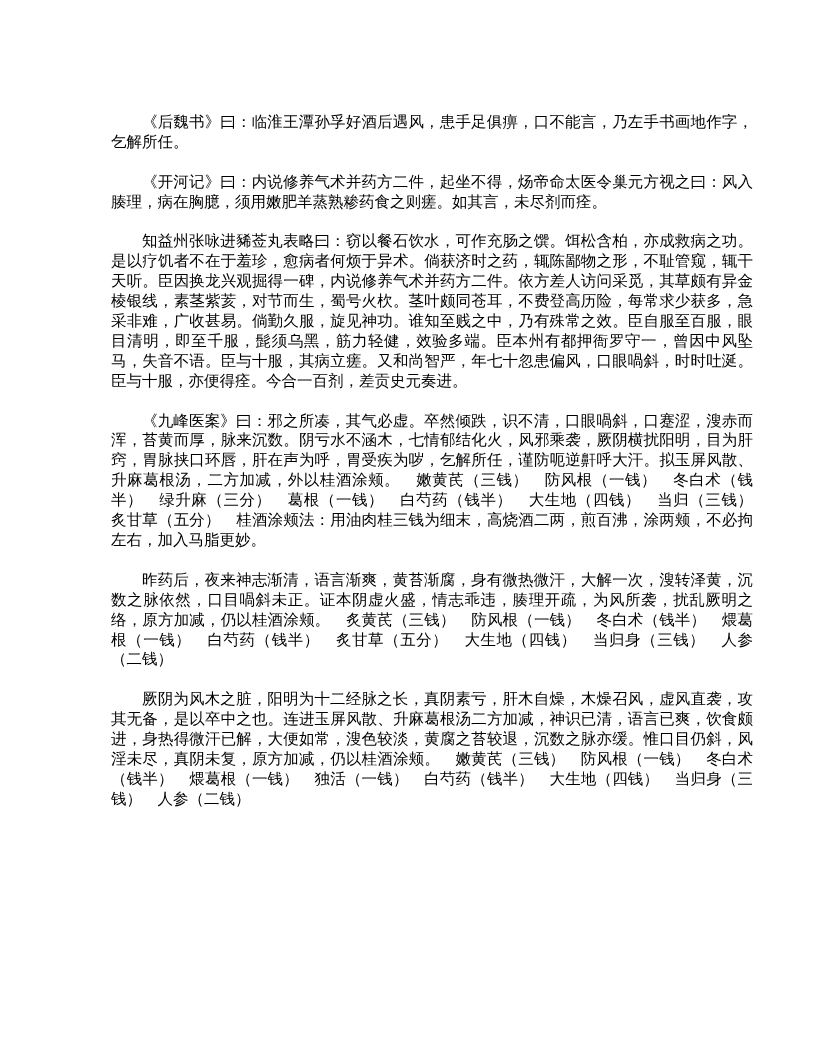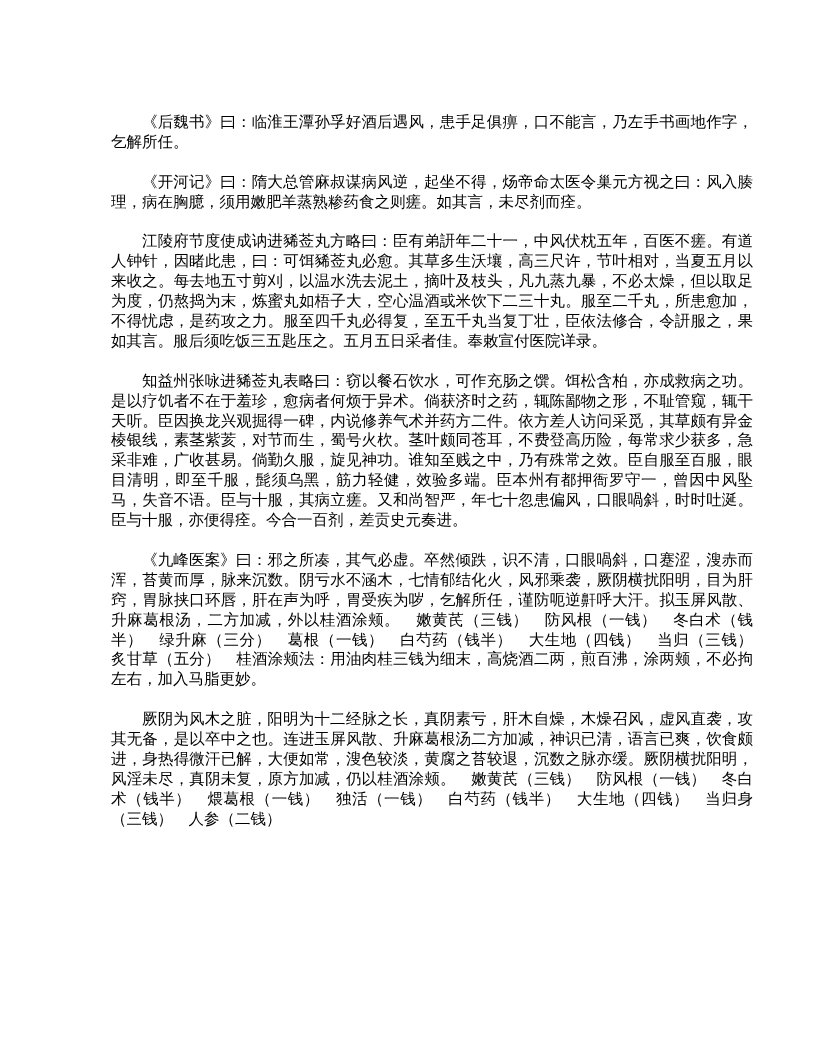--- a/index.html
+++ b/index.html
@@ -39,7 +39,7 @@
 
 <div class="page">
   <p>《后魏书》曰：临淮王潭孙孚好酒后遇风，患手足俱痹，口不能言，乃左手书画地作字，乞解所任。</p>
-  <p>《开河记》曰：隋大总管麻叔谋病风逆，起坐不得，炀帝命太医令巢元方视之曰：风入腠理，病在胸臆，须用嫩肥羊蒸熟糁药食之则瘥。如其言，未尽剂而痊。</p>
+  <p>《开河记》曰：内说修养气术并药方二件，起坐不得，炀帝命太医令巢元方视之曰：风入腠理，病在胸臆，须用嫩肥羊蒸熟糁药食之则瘥。如其言，未尽剂而痊。</p>
   <p>江陵府节度使成讷进豨莶丸方略曰：臣有弟訮年二十一，中风伏枕五年，百医不瘥。有道人钟针，因睹此患，曰：可饵豨莶丸必愈。其草多生沃壤，高三尺许，节叶相对，当夏五月以来收之。每去地五寸剪刈，以温水洗去泥土，摘叶及枝头，凡九蒸九暴，不必太燥，但以取足为度，仍熬捣为末，炼蜜丸如梧子大，空心温酒或米饮下二三十丸。服至二千丸，所患愈加，不得忧虑，是药攻之力。服至四千丸必得复，至五千丸当复丁壮，臣依法修合，令訮服之，果如其言。服后须吃饭三五匙压之。五月五日采者佳。奉敕宣付医院详录。</p>
   <p>知益州张咏进豨莶丸表略曰：窃以餐石饮水，可作充肠之馔。饵松含柏，亦成救病之功。是以疗饥者不在于羞珍，愈病者何烦于异术。倘获济时之药，辄陈鄙物之形，不耻管窥，辄干天听。臣因换龙兴观掘得一碑，内说修养气术并药方二件。依方差人访问采觅，其草颇有异金棱银线，素茎紫荄，对节而生，蜀号火杴。茎叶颇同苍耳，不费登高历险，每常求少获多，急采非难，广收甚易。倘勤久服，旋见神功。谁知至贱之中，乃有殊常之效。臣自服至百服，眼目清明，即至千服，髭须乌黑，筋力轻健，效验多端。臣本州有都押衙罗守一，曾因中风坠马，失音不语。臣与十服，其病立瘥。又和尚智严，年七十忽患偏风，口眼喎斜，时时吐涎。臣与十服，亦便得痊。今合一百剂，差贡史元奏进。</p>
   <p>《九峰医案》曰：邪之所凑，其气必虚。卒然倾跌，识不清，口眼喎斜，口蹇涩，溲赤而浑，苔黄而厚，脉来沉数。阴亏水不涵木，七情郁结化火，风邪乘袭，厥阴横扰阳明，目为肝窍，胃脉挟口环唇，肝在声为呼，胃受疾为哕，乞解所任，谨防呃逆鼾呼大汗。拟玉屏风散、升麻葛根汤，二方加减，外以桂酒涂颊。　嫩黄芪（三钱）　防风根（一钱）　冬白术（钱半）　绿升麻（三分）　葛根（一钱）　白芍药（钱半）　大生地（四钱）　当归（三钱）　炙甘草（五分）　桂酒涂颊法：用油肉桂三钱为细末，高烧酒二两，煎百沸，涂两颊，不必拘左右，加入马脂更妙。</p>

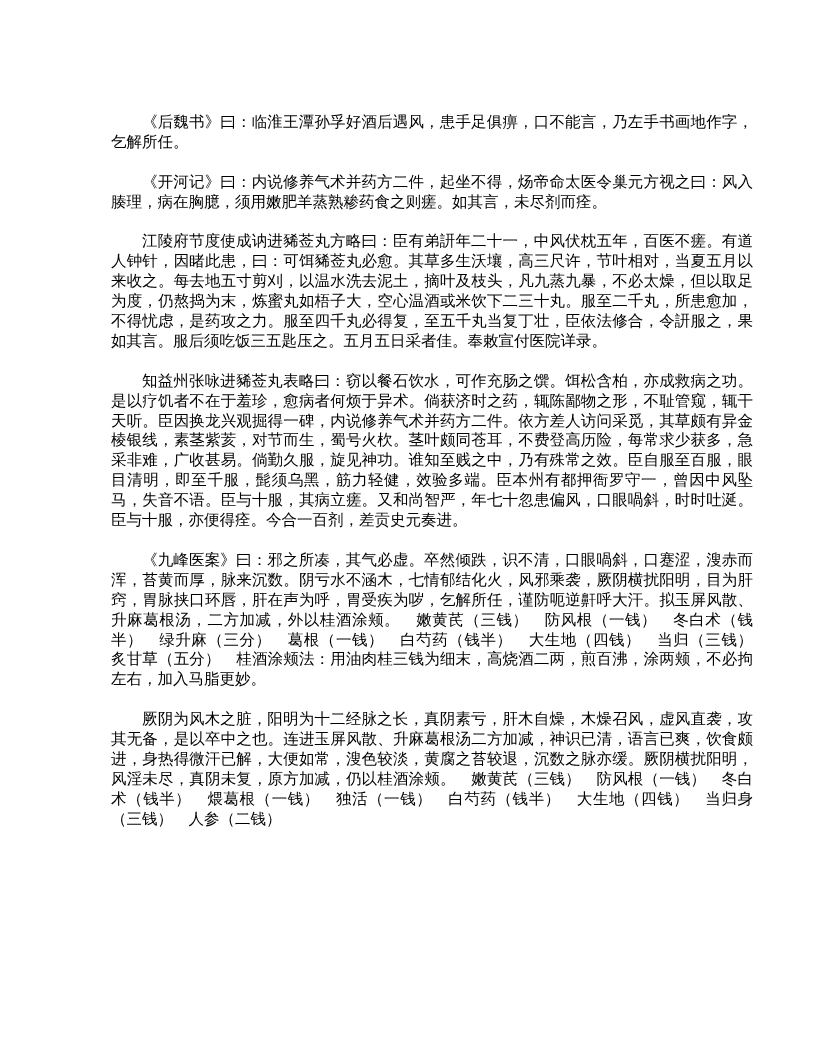--- a/index.html
+++ b/index.html
@@ -40,7 +40,6 @@
 <div class="page">
   <p>《后魏书》曰：临淮王潭孙孚好酒后遇风，患手足俱痹，口不能言，乃左手书画地作字，乞解所任。</p>
   <p>《开河记》曰：内说修养气术并药方二件，起坐不得，炀帝命太医令巢元方视之曰：风入腠理，病在胸臆，须用嫩肥羊蒸熟糁药食之则瘥。如其言，未尽剂而痊。</p>
-  <p>江陵府节度使成讷进豨莶丸方略曰：臣有弟訮年二十一，中风伏枕五年，百医不瘥。有道人钟针，因睹此患，曰：可饵豨莶丸必愈。其草多生沃壤，高三尺许，节叶相对，当夏五月以来收之。每去地五寸剪刈，以温水洗去泥土，摘叶及枝头，凡九蒸九暴，不必太燥，但以取足为度，仍熬捣为末，炼蜜丸如梧子大，空心温酒或米饮下二三十丸。服至二千丸，所患愈加，不得忧虑，是药攻之力。服至四千丸必得复，至五千丸当复丁壮，臣依法修合，令訮服之，果如其言。服后须吃饭三五匙压之。五月五日采者佳。奉敕宣付医院详录。</p>
   <p>知益州张咏进豨莶丸表略曰：窃以餐石饮水，可作充肠之馔。饵松含柏，亦成救病之功。是以疗饥者不在于羞珍，愈病者何烦于异术。倘获济时之药，辄陈鄙物之形，不耻管窥，辄干天听。臣因换龙兴观掘得一碑，内说修养气术并药方二件。依方差人访问采觅，其草颇有异金棱银线，素茎紫荄，对节而生，蜀号火杴。茎叶颇同苍耳，不费登高历险，每常求少获多，急采非难，广收甚易。倘勤久服，旋见神功。谁知至贱之中，乃有殊常之效。臣自服至百服，眼目清明，即至千服，髭须乌黑，筋力轻健，效验多端。臣本州有都押衙罗守一，曾因中风坠马，失音不语。臣与十服，其病立瘥。又和尚智严，年七十忽患偏风，口眼喎斜，时时吐涎。臣与十服，亦便得痊。今合一百剂，差贡史元奏进。</p>
   <p>《九峰医案》曰：邪之所凑，其气必虚。卒然倾跌，识不清，口眼喎斜，口蹇涩，溲赤而浑，苔黄而厚，脉来沉数。阴亏水不涵木，七情郁结化火，风邪乘袭，厥阴横扰阳明，目为肝窍，胃脉挟口环唇，肝在声为呼，胃受疾为哕，乞解所任，谨防呃逆鼾呼大汗。拟玉屏风散、升麻葛根汤，二方加减，外以桂酒涂颊。　嫩黄芪（三钱）　防风根（一钱）　冬白术（钱半）　绿升麻（三分）　葛根（一钱）　白芍药（钱半）　大生地（四钱）　当归（三钱）　炙甘草（五分）　桂酒涂颊法：用油肉桂三钱为细末，高烧酒二两，煎百沸，涂两颊，不必拘左右，加入马脂更妙。</p>
   <p>厥阴为风木之脏，阳明为十二经脉之长，真阴素亏，肝木自燥，木燥召风，虚风直袭，攻其无备，是以卒中之也。连进玉屏风散、升麻葛根汤二方加减，神识已清，语言已爽，饮食颇进，身热得微汗已解，大便如常，溲色较淡，黄腐之苔较退，沉数之脉亦缓。厥阴横扰阳明，风淫未尽，真阴未复，原方加减，仍以桂酒涂颊。　嫩黄芪（三钱）　防风根（一钱）　冬白术（钱半）　煨葛根（一钱）　独活（一钱）　白芍药（钱半）　大生地（四钱）　当归身（三钱）　人参（二钱）</p>

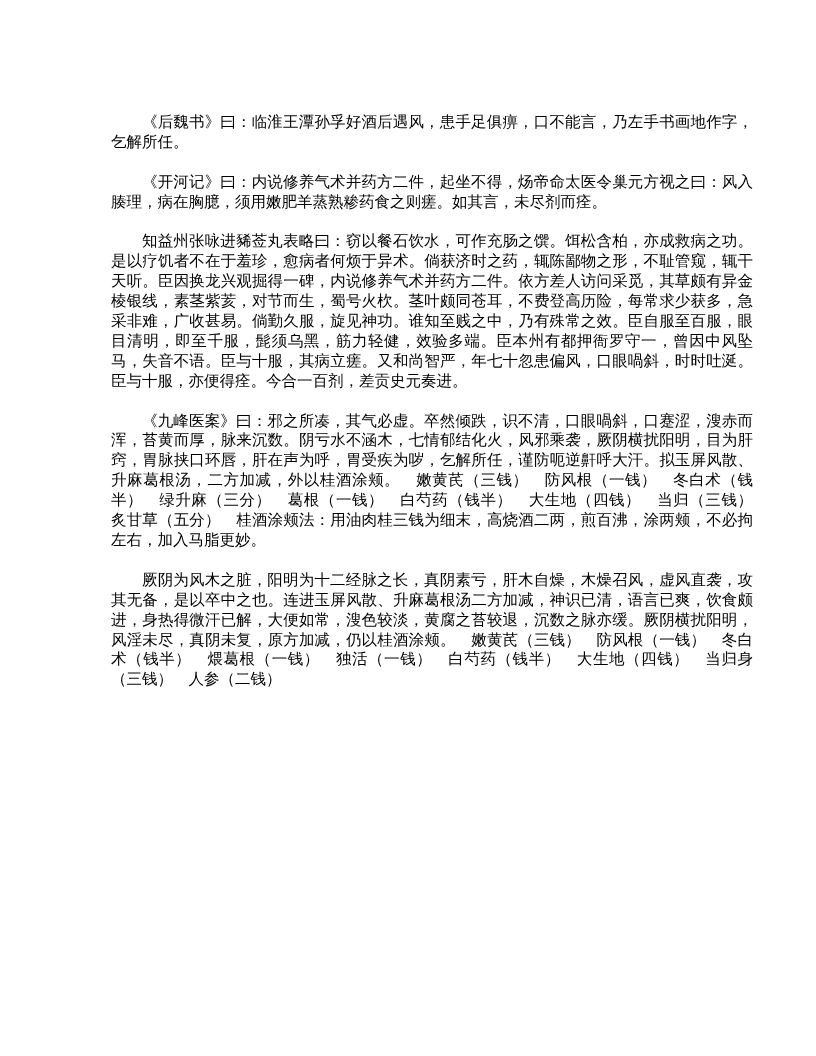--- a/index.html
+++ b/index.html
@@ -42,6 +42,7 @@
   <p>《开河记》曰：内说修养气术并药方二件，起坐不得，炀帝命太医令巢元方视之曰：风入腠理，病在胸臆，须用嫩肥羊蒸熟糁药食之则瘥。如其言，未尽剂而痊。</p>
   <p>知益州张咏进豨莶丸表略曰：窃以餐石饮水，可作充肠之馔。饵松含柏，亦成救病之功。是以疗饥者不在于羞珍，愈病者何烦于异术。倘获济时之药，辄陈鄙物之形，不耻管窥，辄干天听。臣因换龙兴观掘得一碑，内说修养气术并药方二件。依方差人访问采觅，其草颇有异金棱银线，素茎紫荄，对节而生，蜀号火杴。茎叶颇同苍耳，不费登高历险，每常求少获多，急采非难，广收甚易。倘勤久服，旋见神功。谁知至贱之中，乃有殊常之效。臣自服至百服，眼目清明，即至千服，髭须乌黑，筋力轻健，效验多端。臣本州有都押衙罗守一，曾因中风坠马，失音不语。臣与十服，其病立瘥。又和尚智严，年七十忽患偏风，口眼喎斜，时时吐涎。臣与十服，亦便得痊。今合一百剂，差贡史元奏进。</p>
   <p>《九峰医案》曰：邪之所凑，其气必虚。卒然倾跌，识不清，口眼喎斜，口蹇涩，溲赤而浑，苔黄而厚，脉来沉数。阴亏水不涵木，七情郁结化火，风邪乘袭，厥阴横扰阳明，目为肝窍，胃脉挟口环唇，肝在声为呼，胃受疾为哕，乞解所任，谨防呃逆鼾呼大汗。拟玉屏风散、升麻葛根汤，二方加减，外以桂酒涂颊。　嫩黄芪（三钱）　防风根（一钱）　冬白术（钱半）　绿升麻（三分）　葛根（一钱）　白芍药（钱半）　大生地（四钱）　当归（三钱）　炙甘草（五分）　桂酒涂颊法：用油肉桂三钱为细末，高烧酒二两，煎百沸，涂两颊，不必拘左右，加入马脂更妙。</p>
+  <p>昨药后，夜来神志渐清，语言渐爽，黄苔渐腐，身有微热微汗，大解一次，溲转泽黄，沉数之脉依然，口目喎斜未正。证本阴虚火盛，情志乖违，腠理开疏，为风所袭，扰乱厥明之络，原方加减，仍以桂酒涂颊。　炙黄芪（三钱）　防风根（一钱）　冬白术（钱半）　煨葛根（一钱）　白芍药（钱半）　炙甘草（五分）　大生地（四钱）　当归身（三钱）　人参（二钱）</p>
   <p>厥阴为风木之脏，阳明为十二经脉之长，真阴素亏，肝木自燥，木燥召风，虚风直袭，攻其无备，是以卒中之也。连进玉屏风散、升麻葛根汤二方加减，神识已清，语言已爽，饮食颇进，身热得微汗已解，大便如常，溲色较淡，黄腐之苔较退，沉数之脉亦缓。厥阴横扰阳明，风淫未尽，真阴未复，原方加减，仍以桂酒涂颊。　嫩黄芪（三钱）　防风根（一钱）　冬白术（钱半）　煨葛根（一钱）　独活（一钱）　白芍药（钱半）　大生地（四钱）　当归身（三钱）　人参（二钱）</p>
 </div>
 

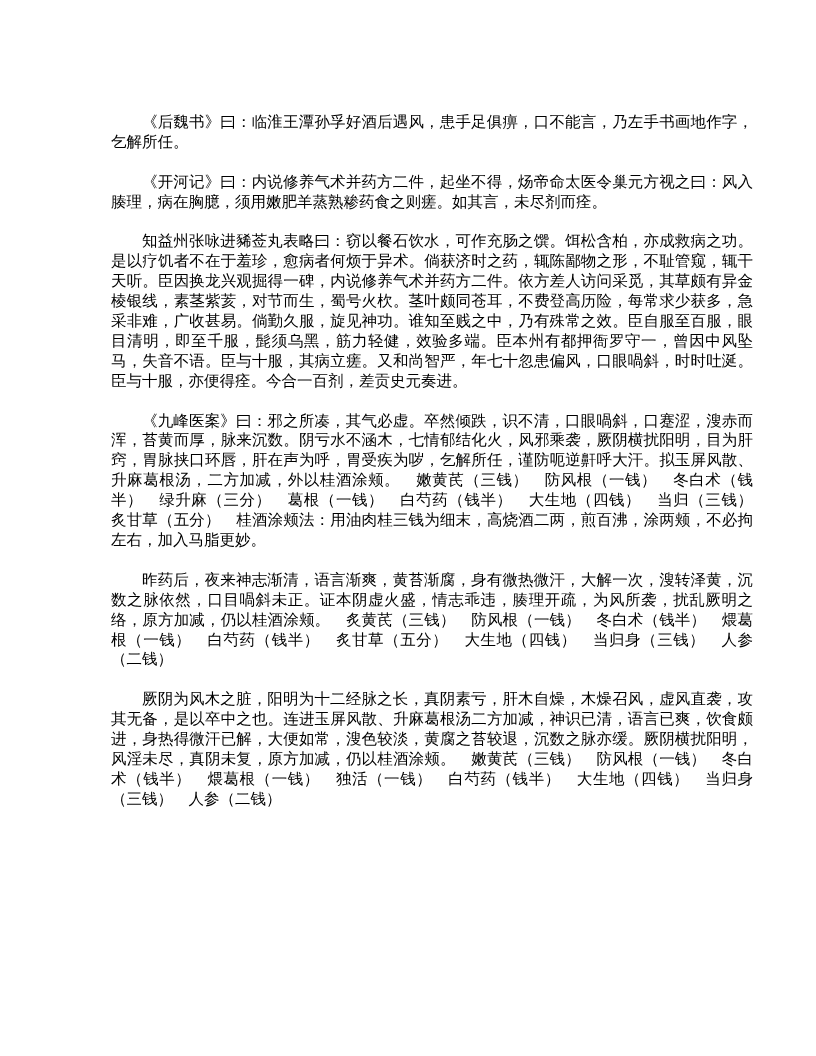--- a/index.html
+++ b/index.html
@@ -43,7 +43,7 @@
   <p>知益州张咏进豨莶丸表略曰：窃以餐石饮水，可作充肠之馔。饵松含柏，亦成救病之功。是以疗饥者不在于羞珍，愈病者何烦于异术。倘获济时之药，辄陈鄙物之形，不耻管窥，辄干天听。臣因换龙兴观掘得一碑，内说修养气术并药方二件。依方差人访问采觅，其草颇有异金棱银线，素茎紫荄，对节而生，蜀号火杴。茎叶颇同苍耳，不费登高历险，每常求少获多，急采非难，广收甚易。倘勤久服，旋见神功。谁知至贱之中，乃有殊常之效。臣自服至百服，眼目清明，即至千服，髭须乌黑，筋力轻健，效验多端。臣本州有都押衙罗守一，曾因中风坠马，失音不语。臣与十服，其病立瘥。又和尚智严，年七十忽患偏风，口眼喎斜，时时吐涎。臣与十服，亦便得痊。今合一百剂，差贡史元奏进。</p>
   <p>《九峰医案》曰：邪之所凑，其气必虚。卒然倾跌，识不清，口眼喎斜，口蹇涩，溲赤而浑，苔黄而厚，脉来沉数。阴亏水不涵木，七情郁结化火，风邪乘袭，厥阴横扰阳明，目为肝窍，胃脉挟口环唇，肝在声为呼，胃受疾为哕，乞解所任，谨防呃逆鼾呼大汗。拟玉屏风散、升麻葛根汤，二方加减，外以桂酒涂颊。　嫩黄芪（三钱）　防风根（一钱）　冬白术（钱半）　绿升麻（三分）　葛根（一钱）　白芍药（钱半）　大生地（四钱）　当归（三钱）　炙甘草（五分）　桂酒涂颊法：用油肉桂三钱为细末，高烧酒二两，煎百沸，涂两颊，不必拘左右，加入马脂更妙。</p>
   <p>昨药后，夜来神志渐清，语言渐爽，黄苔渐腐，身有微热微汗，大解一次，溲转泽黄，沉数之脉依然，口目喎斜未正。证本阴虚火盛，情志乖违，腠理开疏，为风所袭，扰乱厥明之络，原方加减，仍以桂酒涂颊。　炙黄芪（三钱）　防风根（一钱）　冬白术（钱半）　煨葛根（一钱）　白芍药（钱半）　炙甘草（五分）　大生地（四钱）　当归身（三钱）　人参（二钱）</p>
-  <p>厥阴为风木之脏，阳明为十二经脉之长，真阴素亏，肝木自燥，木燥召风，虚风直袭，攻其无备，是以卒中之也。连进玉屏风散、升麻葛根汤二方加减，神识已清，语言已爽，饮食颇进，身热得微汗已解，大便如常，溲色较淡，黄腐之苔较退，沉数之脉亦缓。厥阴横扰阳明，风淫未尽，真阴未复，原方加减，仍以桂酒涂颊。　嫩黄芪（三钱）　防风根（一钱）　冬白术（钱半）　煨葛根（一钱）　独活（一钱）　白芍药（钱半）　大生地（四钱）　当归身（三钱）　人参（二钱）</p>
+  <p>厥阴为风木之脏，阳明为十二经脉之长，真阴素亏，肝木自燥，木燥召风，虚风直袭，攻其无备，是以卒中之也。连进玉屏风散、升麻葛根汤二方加减，神识已清，语言已爽，饮食颇进，身热得微汗已解，大便如常，溲色较淡，黄腐之苔较退，沉数之脉亦缓。惟口目仍斜，风淫未尽，真阴未复，原方加减，仍以桂酒涂颊。　嫩黄芪（三钱）　防风根（一钱）　冬白术（钱半）　煨葛根（一钱）　独活（一钱）　白芍药（钱半）　大生地（四钱）　当归身（三钱）　人参（二钱）</p>
 </div>
 
 </body></html>

